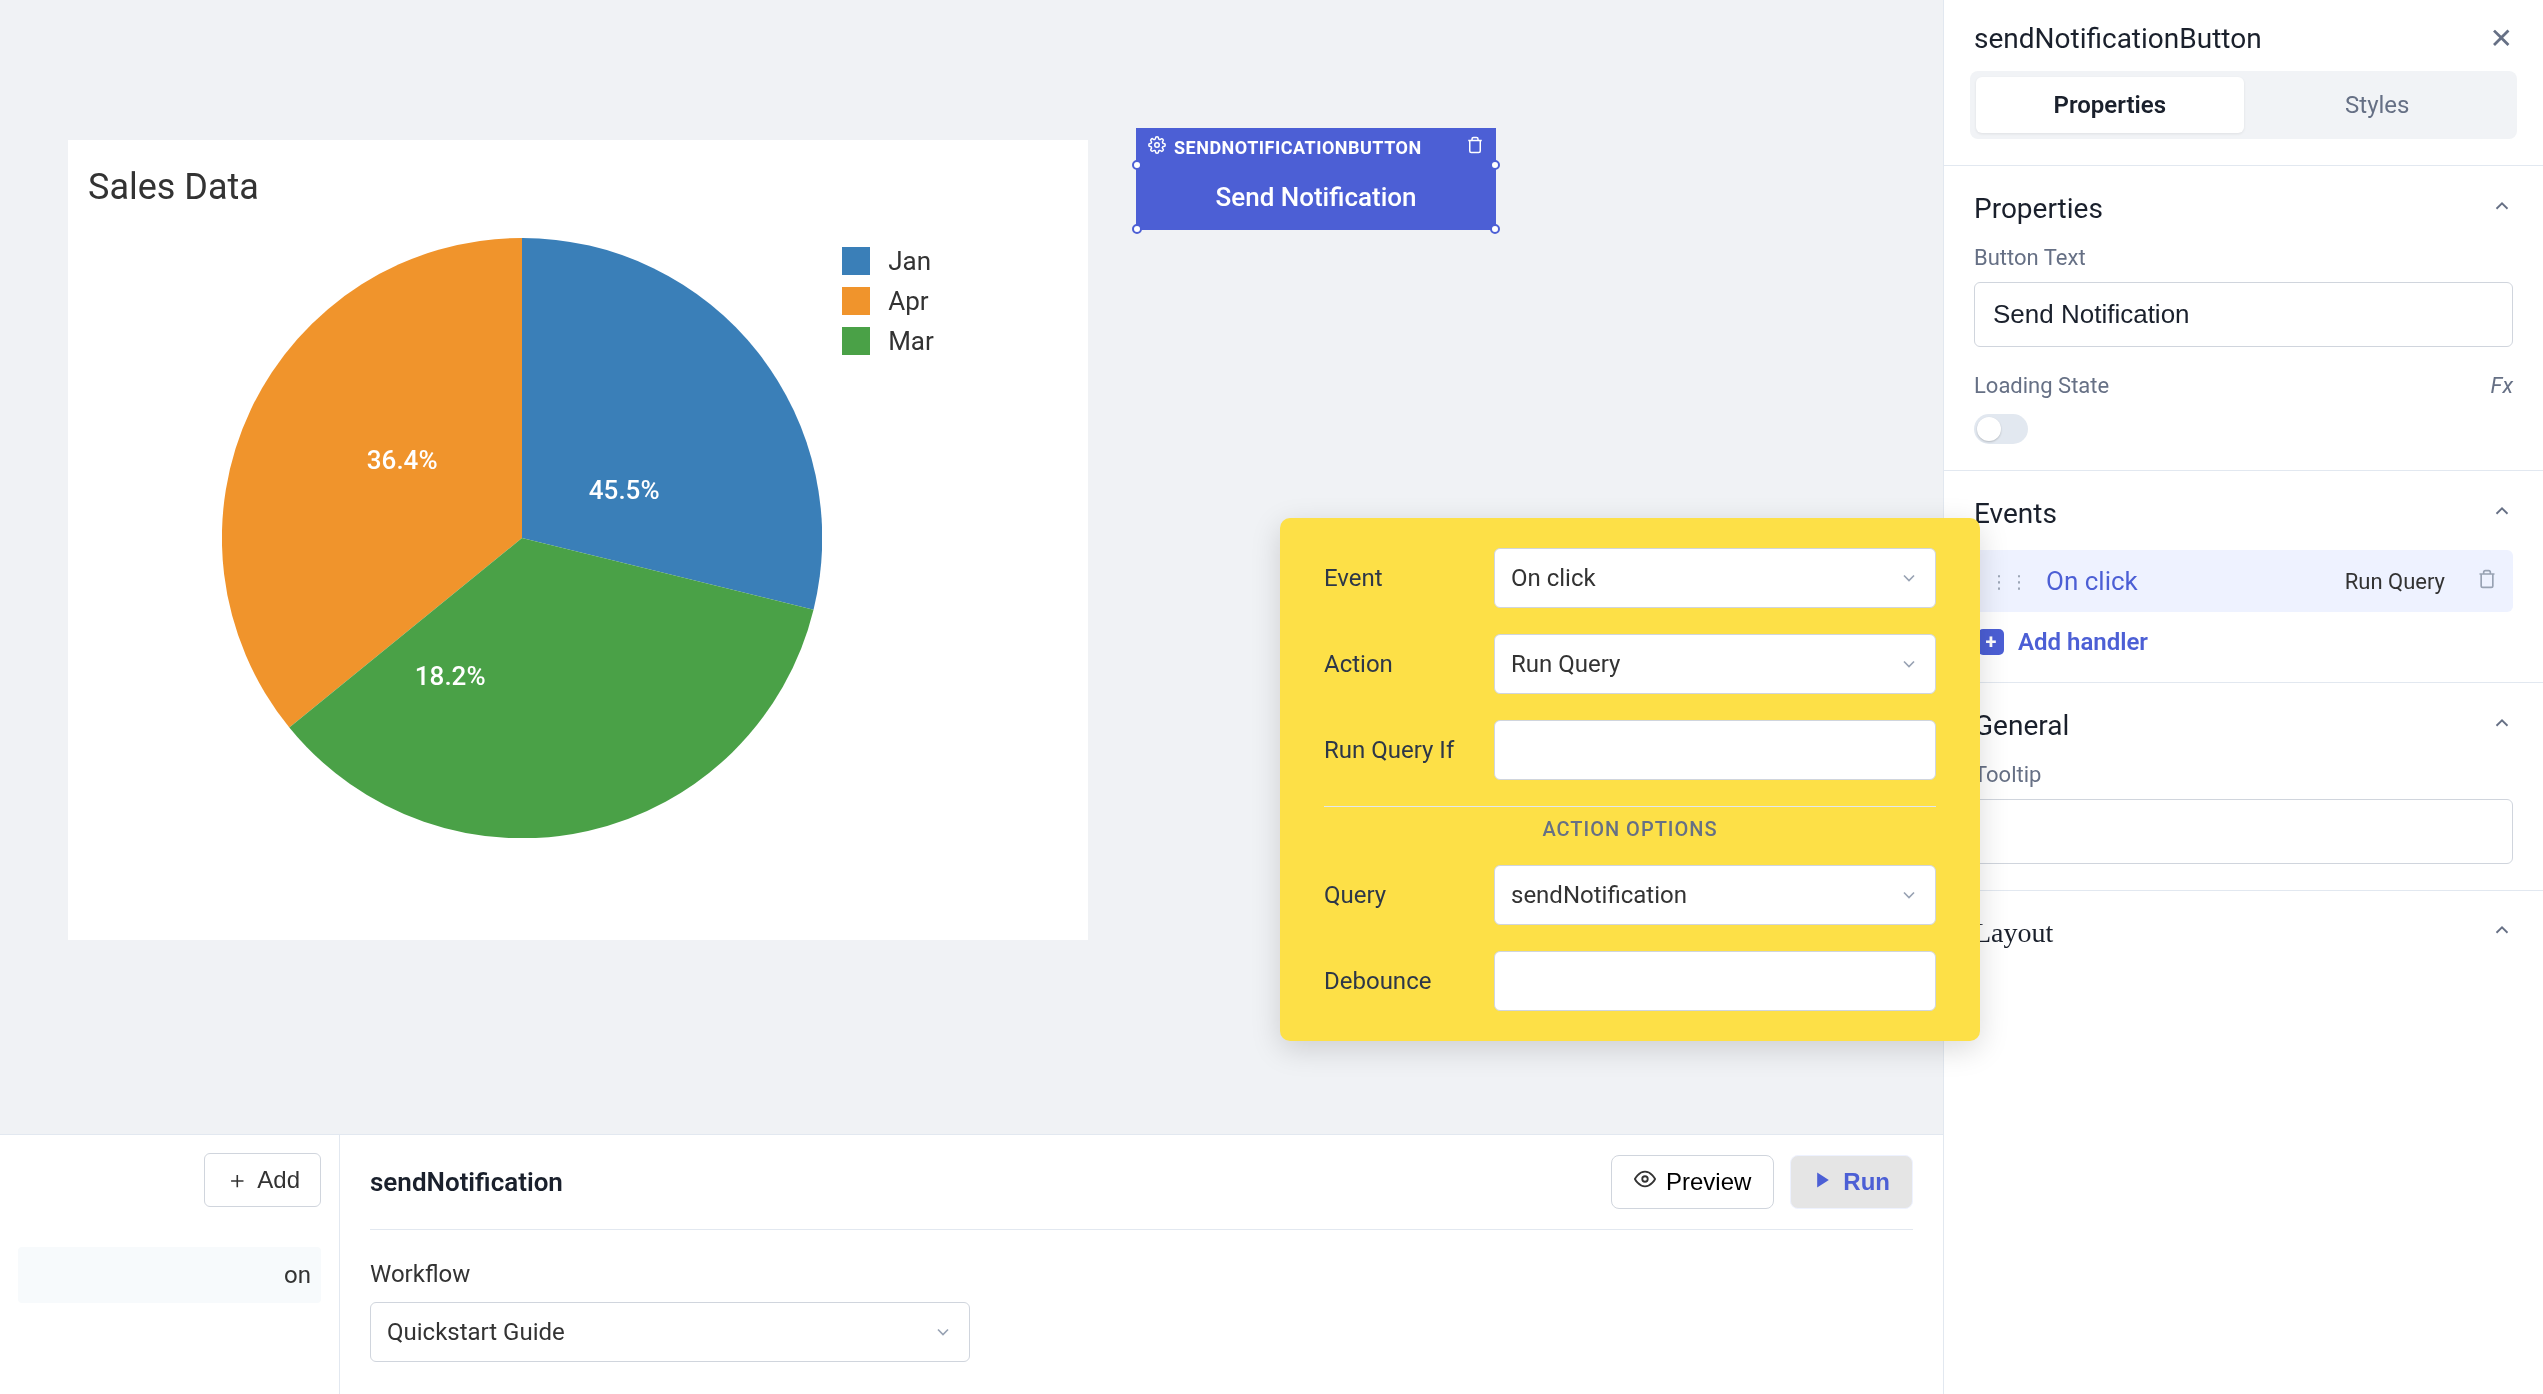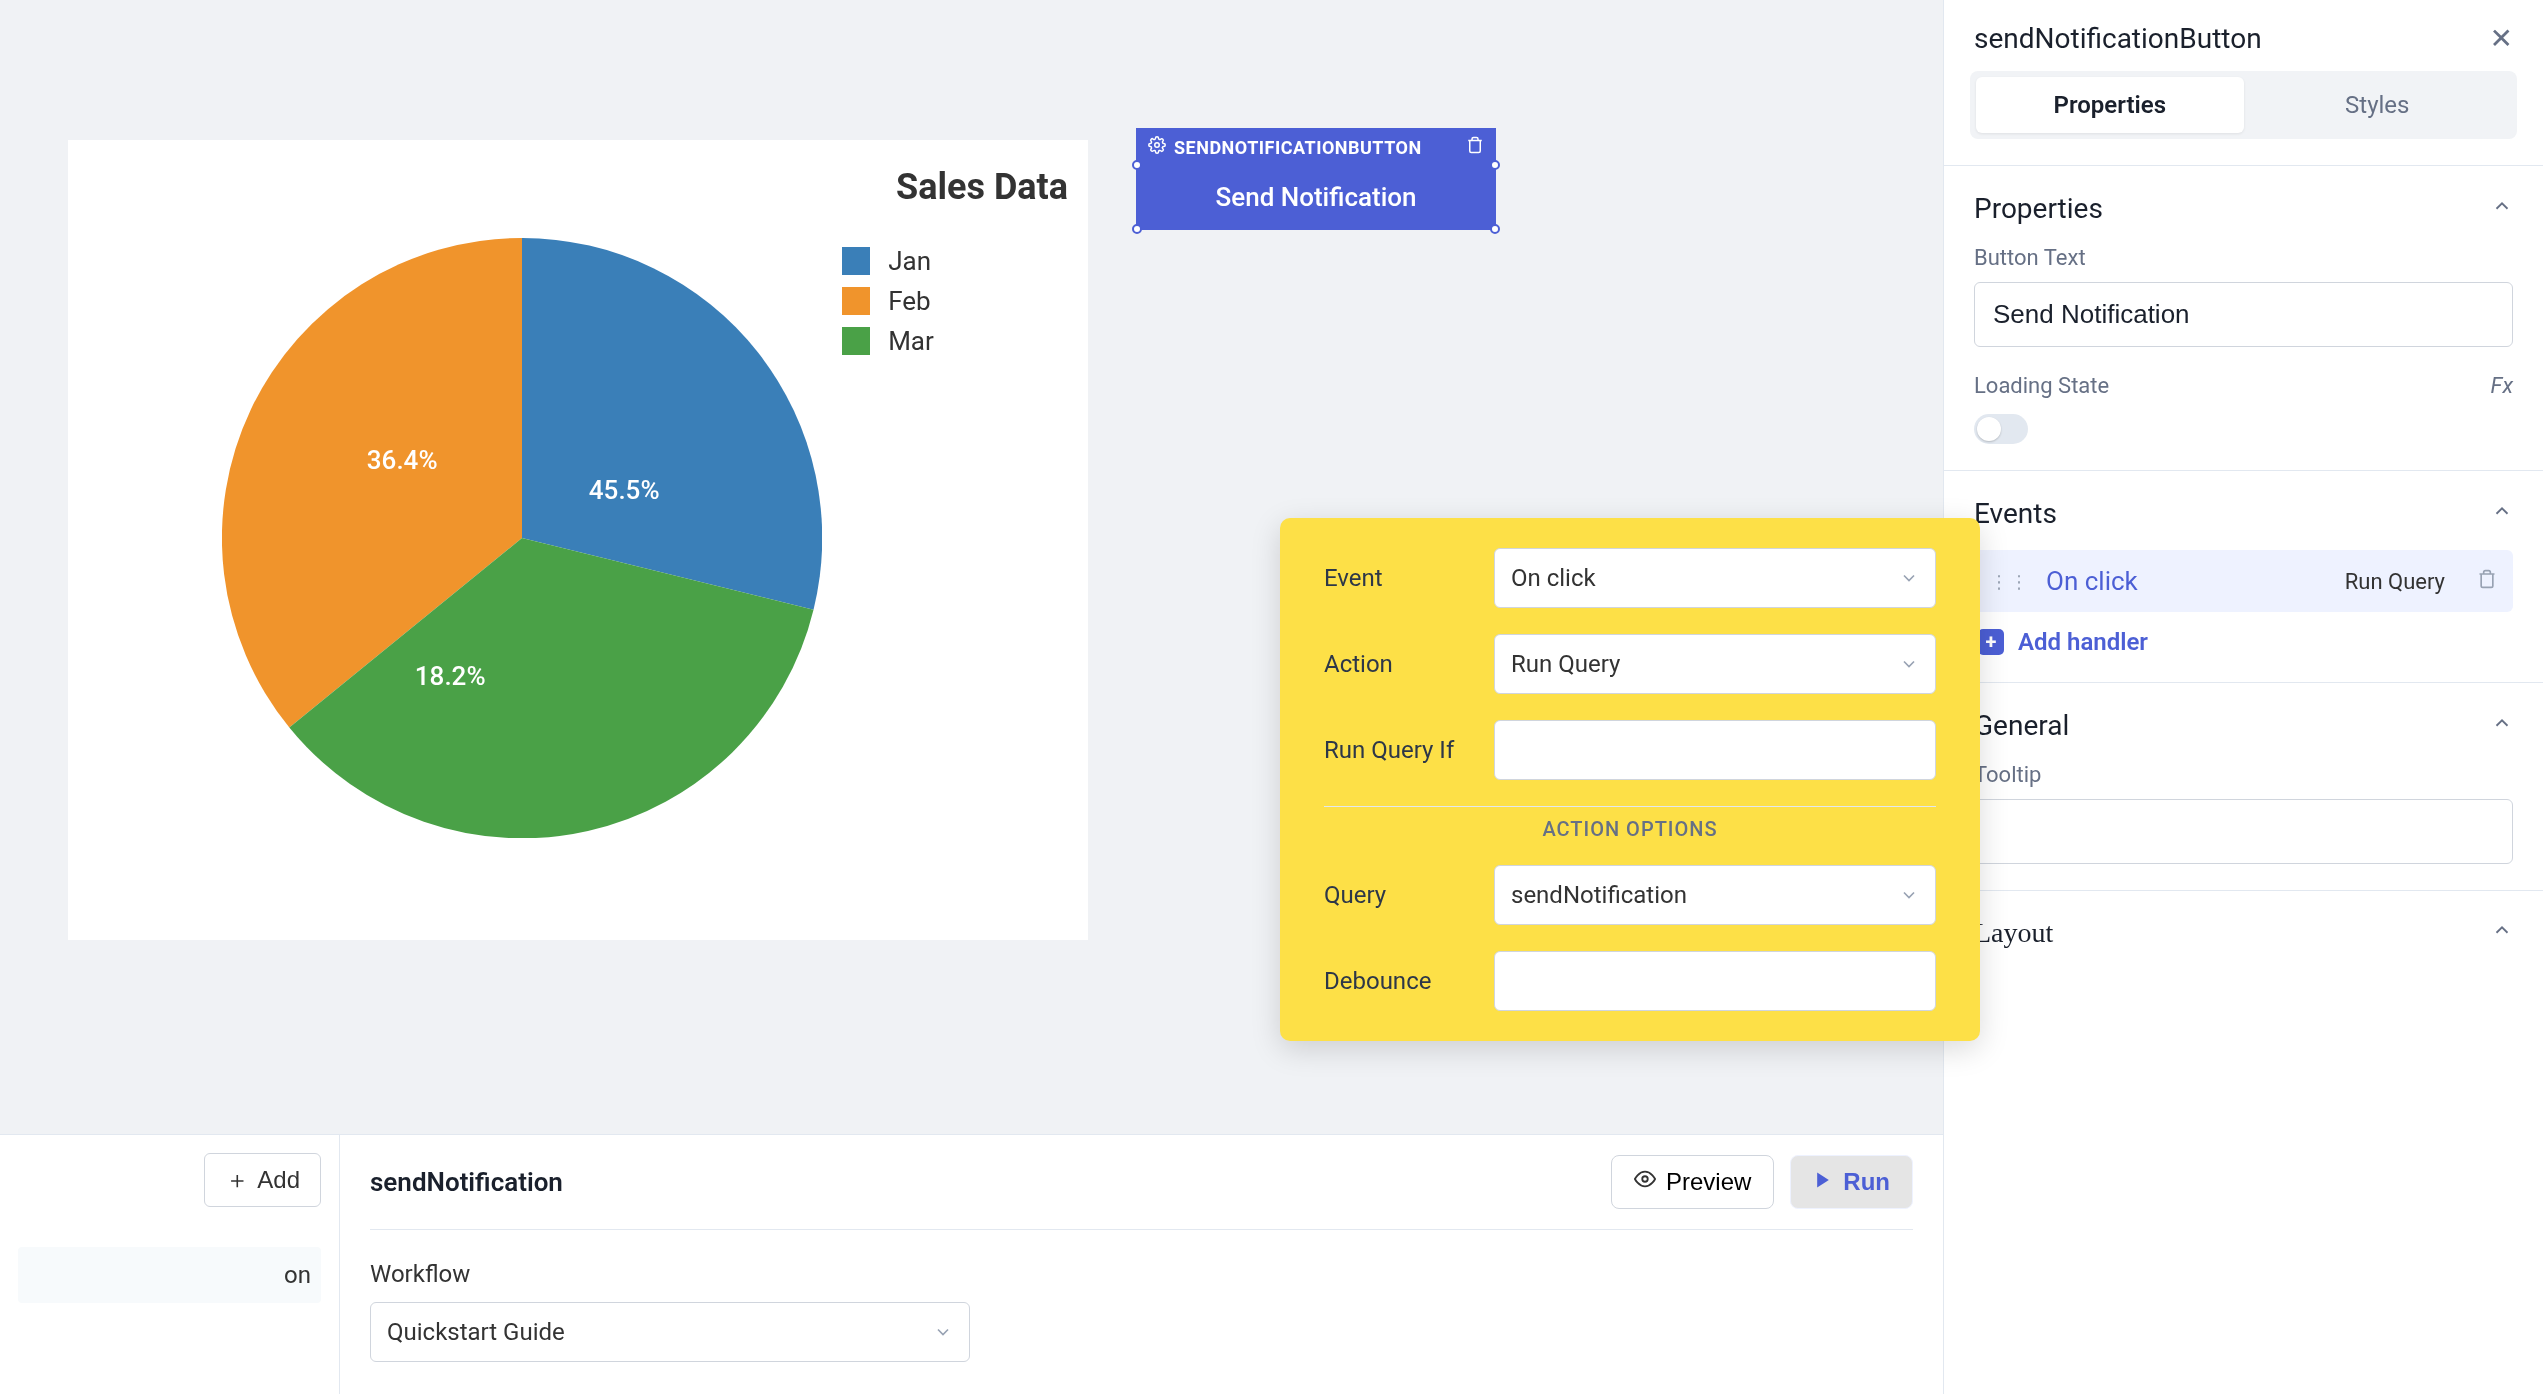--- a/index.html
+++ b/index.html
@@ -29,9 +29,9 @@
   padding: 20px;
 }
 .chart-title {
-  text-align: right;
+  text-align: left;
   font-size: 36px;
-  font-weight: 700;
+  font-weight: 400;
   color: #333;
   margin-top: 6px;
   margin-bottom: 30px;

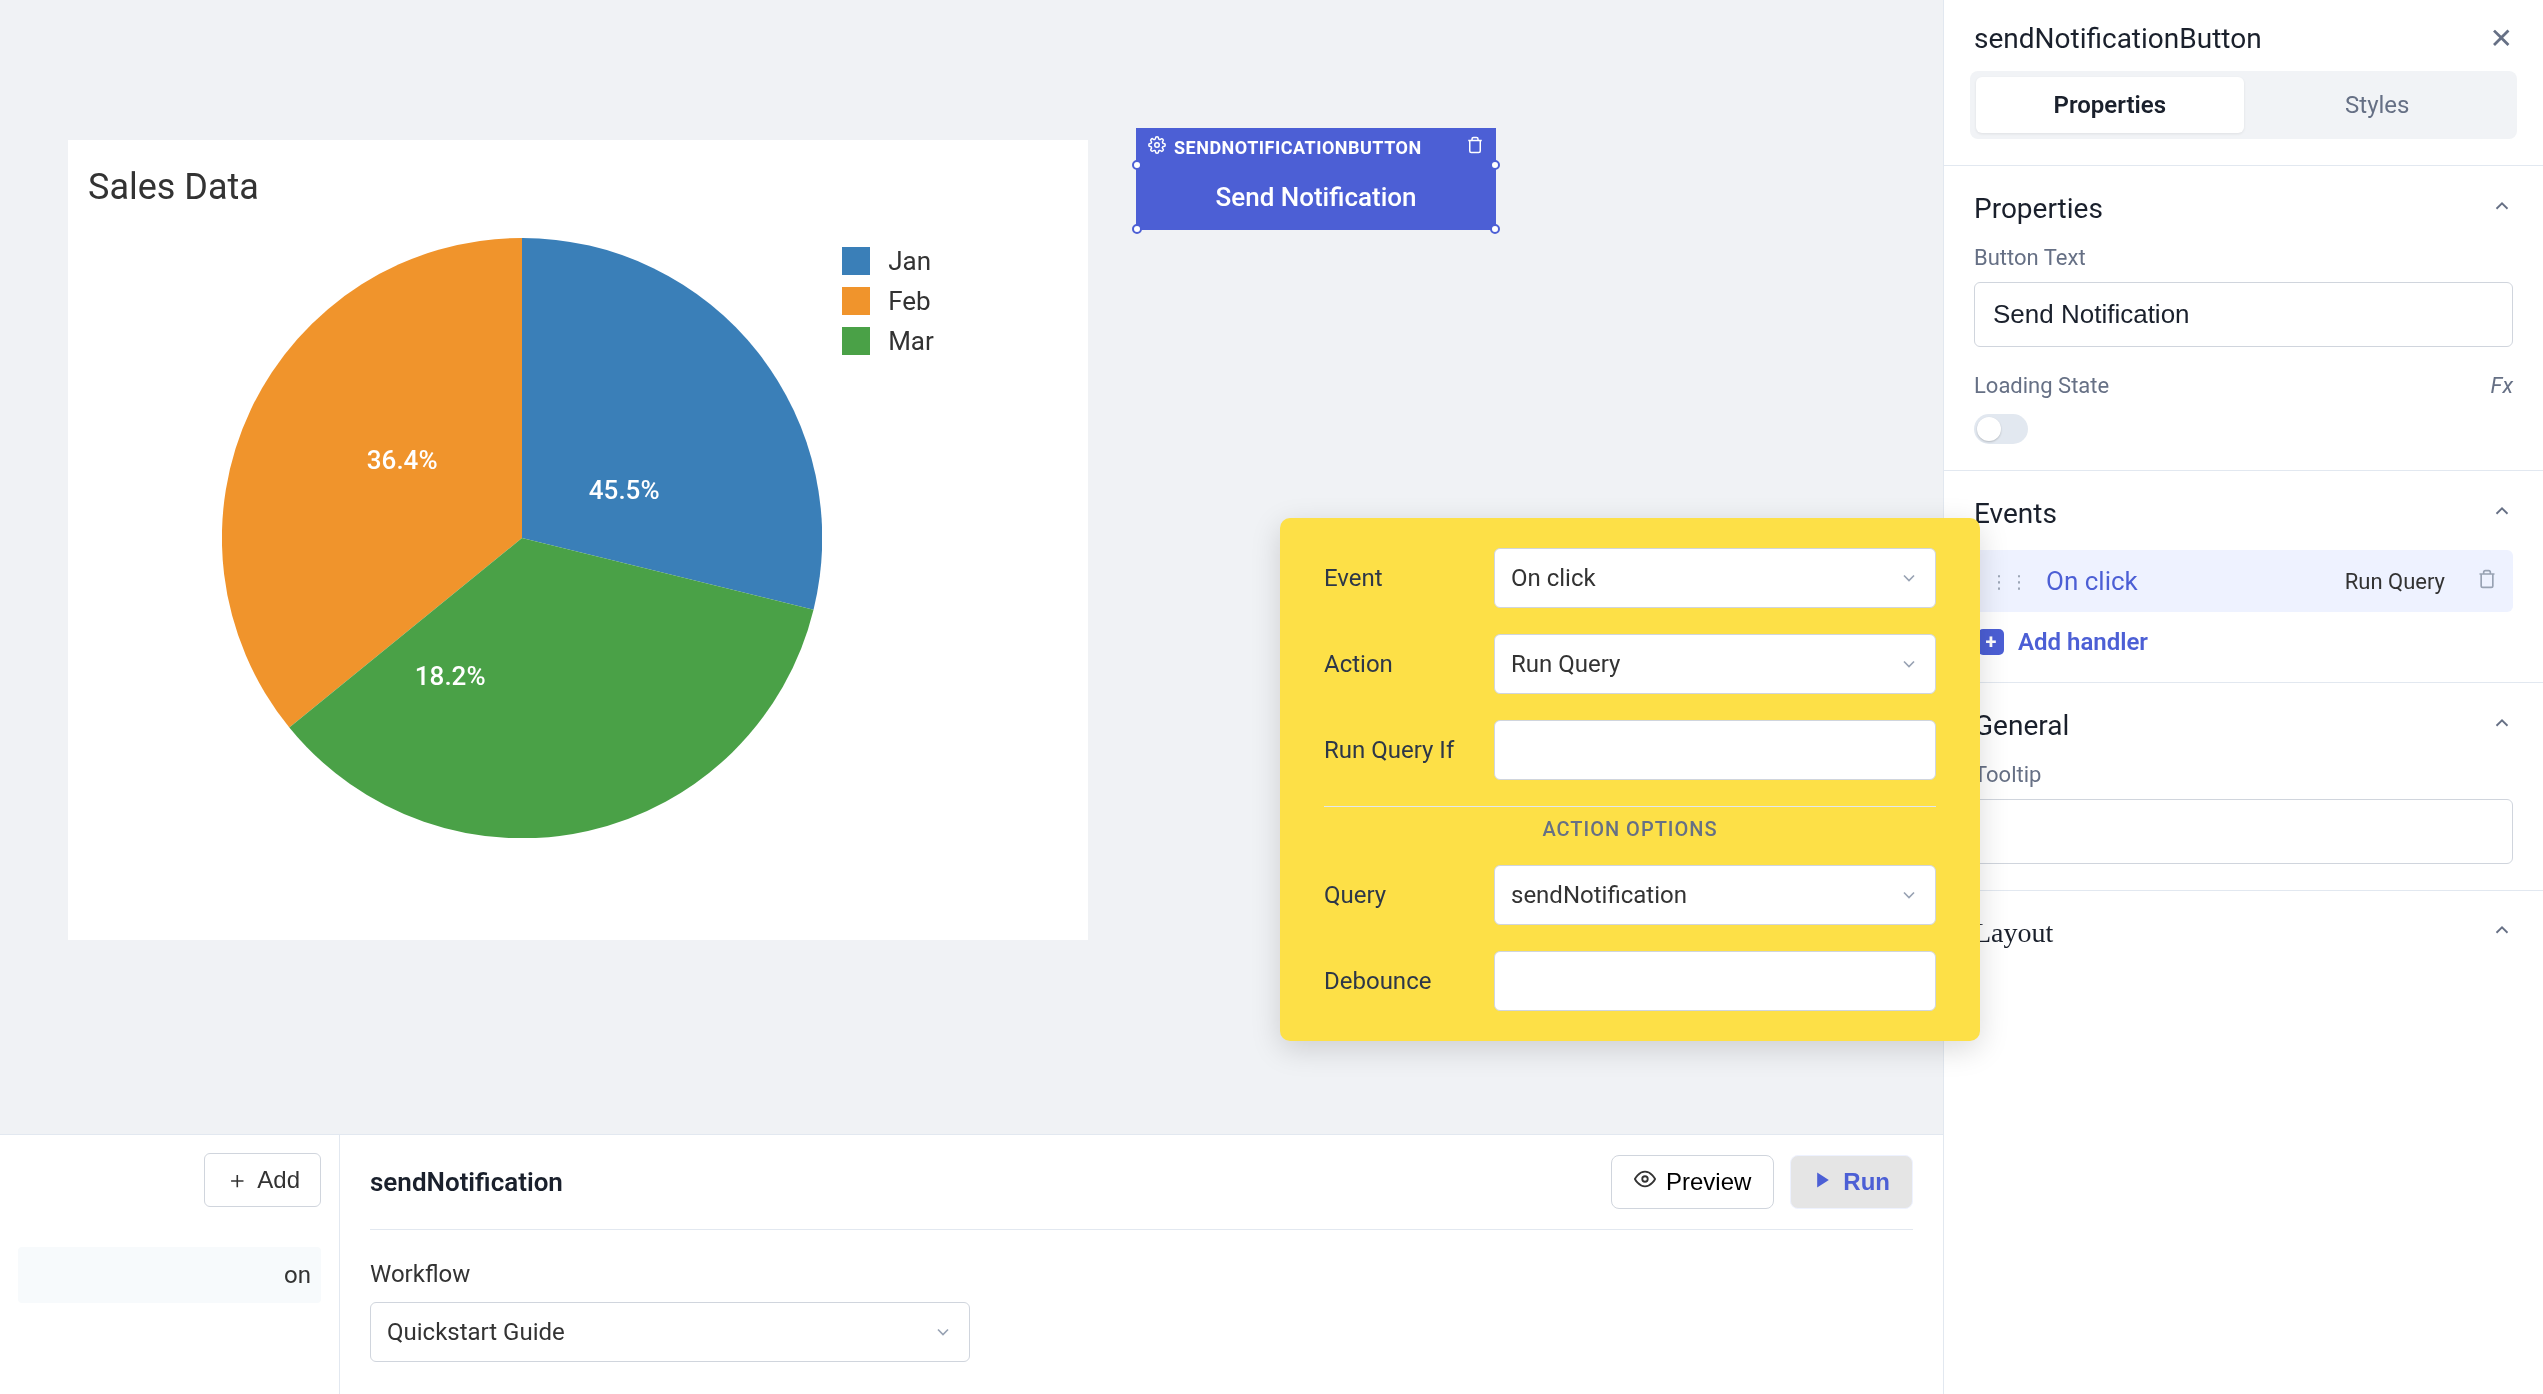--- a/index.html
+++ b/index.html
@@ -352,7 +352,7 @@
             </div>
           <div class="legend-item">
               <span class="legend-swatch" style="background:#f0942c"></span>
-              <span>Feb</span>
+              <span>Apr</span>
             </div>
           <div class="legend-item">
               <span class="legend-swatch" style="background:#4aa147"></span>

